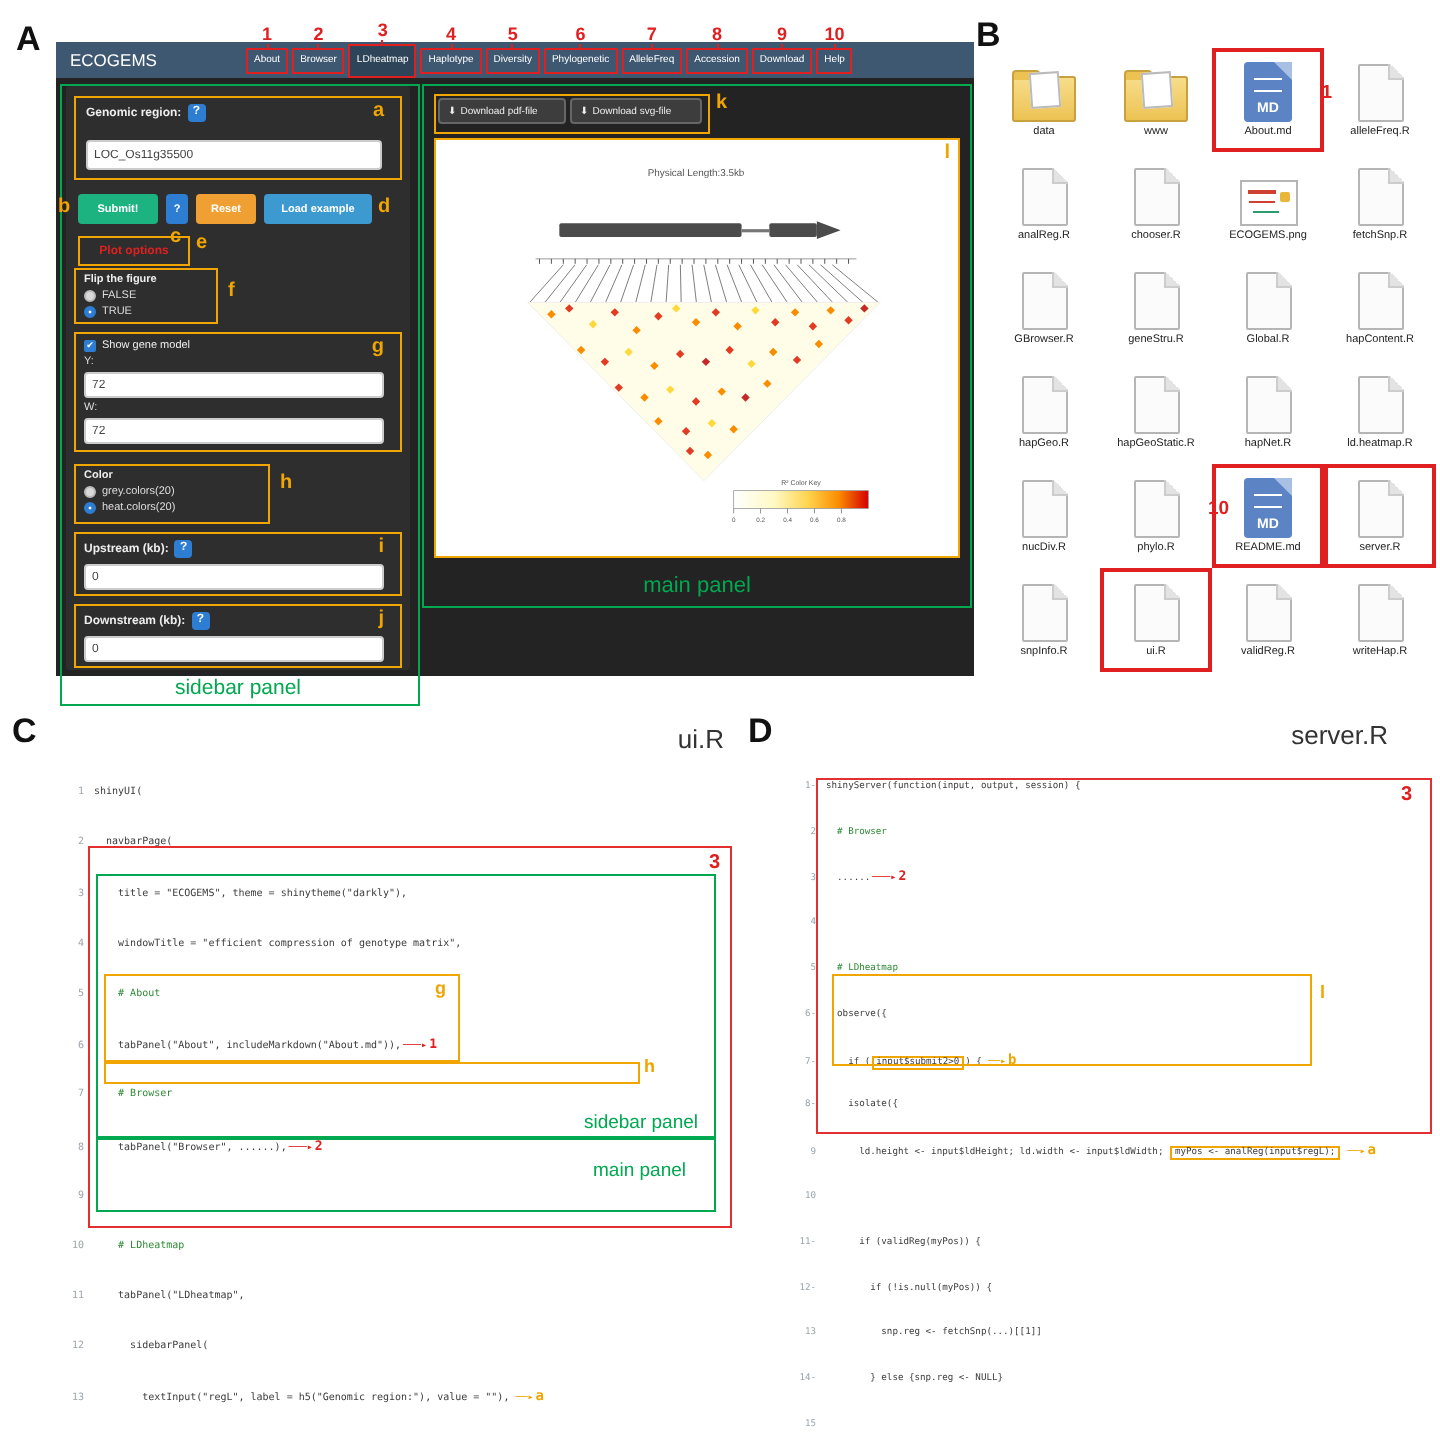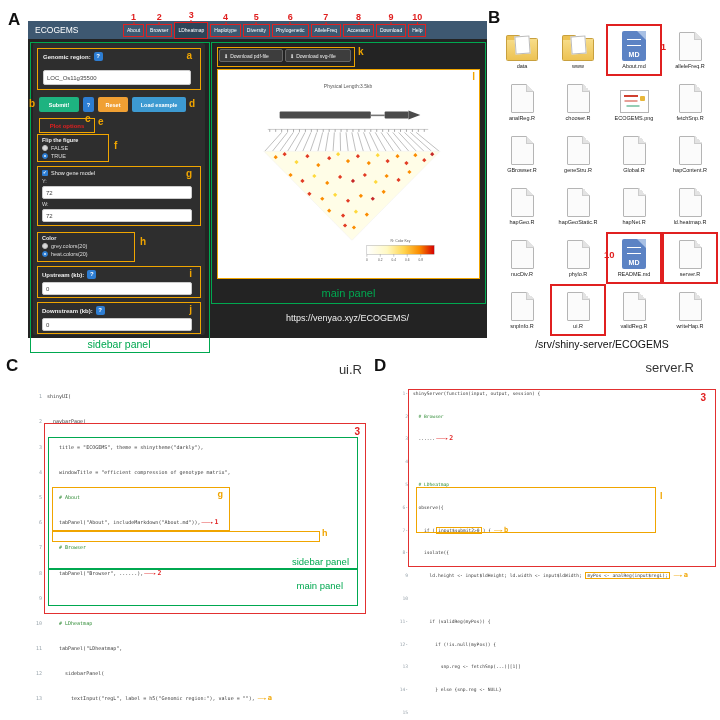--- a/index.html
+++ b/index.html
@@ -320,7 +320,6 @@
         <div class="gcap abs" style="left:0;right:0;bottom:4px;font-size:11px">main panel</div>
       </div>
 
-      <div class="url" style="left:183px;top:305px;width:273px">https://venyao.xyz/ECOGEMS/</div>
     </div>
   </div>
 

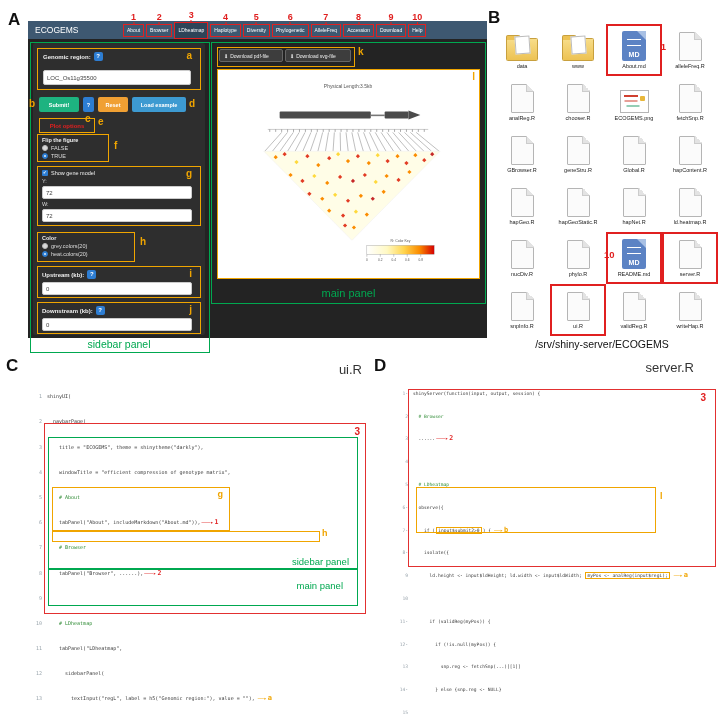--- a/index.html
+++ b/index.html
@@ -523,7 +523,6 @@
           <div class="fname">writeHap.R</div>
         </div>
       </div>
-    <div class="bcap" style="top:330px">/srv/shiny-server/ECOGEMS</div>
   </div>
 
   <div id="pC" class="panel" style="left:6px;top:354px;width:366px;height:364px">

